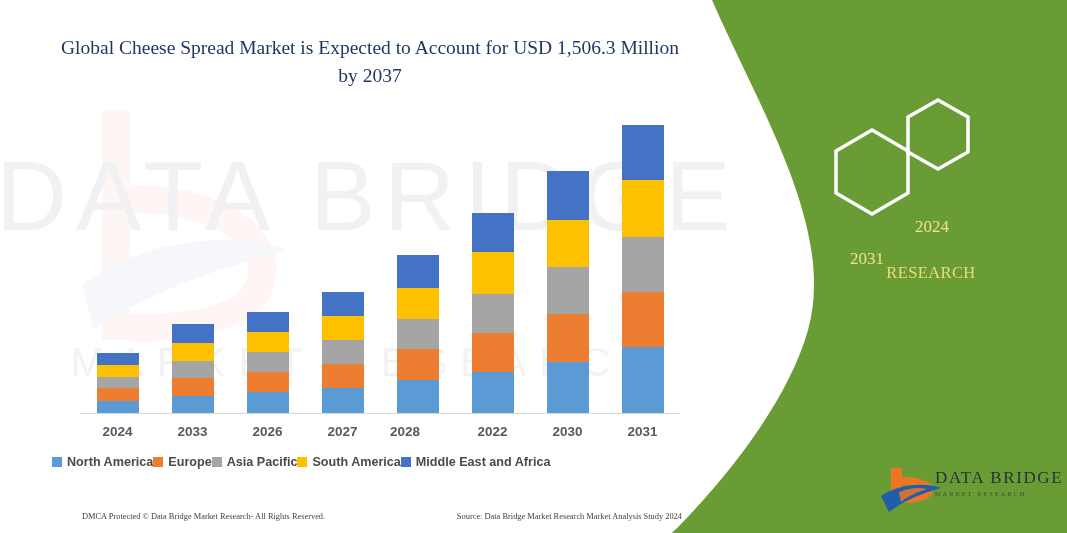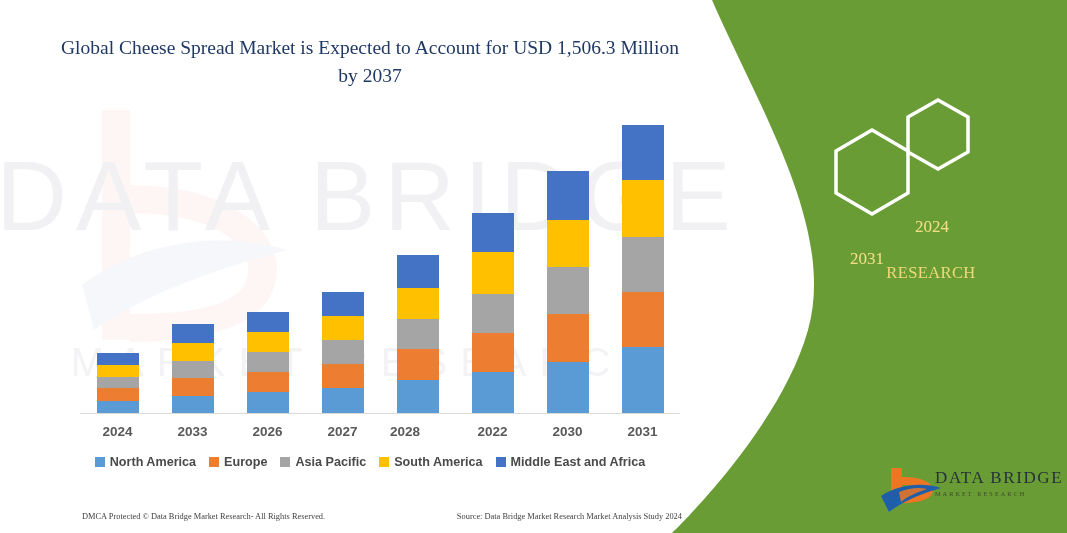--- a/index.html
+++ b/index.html
@@ -78,8 +78,8 @@
 
   
   .legend{
-    position:absolute;left:60px;top:455px;width:620px;
-    display:flex;justify-content:center;align-items:center;gap:13px;
+    position:absolute;left:52px;top:455px;width:620px;
+    display:flex;justify-content:flex-start;align-items:center;
     flex-wrap:nowrap;
   }
   .legend-item{display:flex;align-items:center;gap:5px;white-space:nowrap;}

